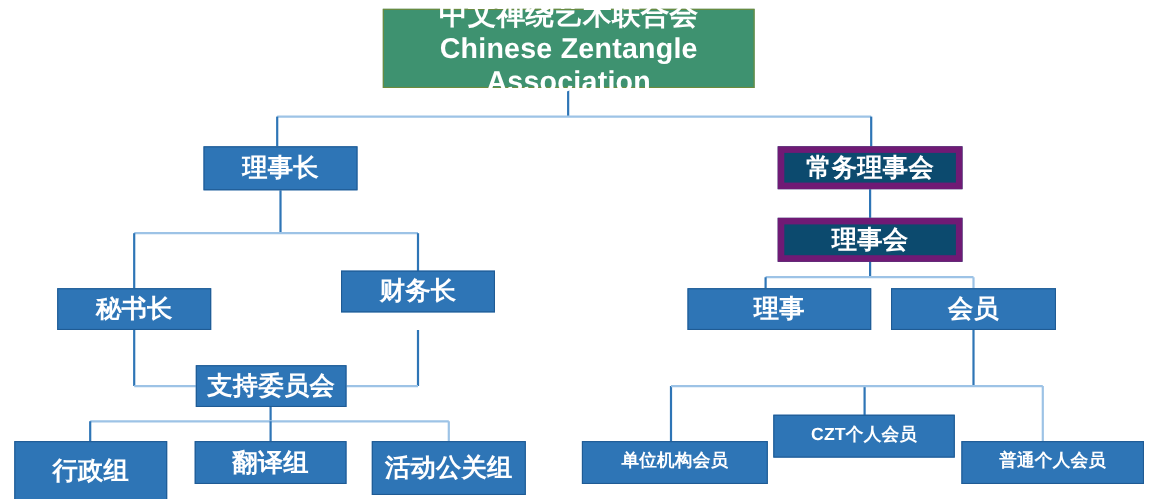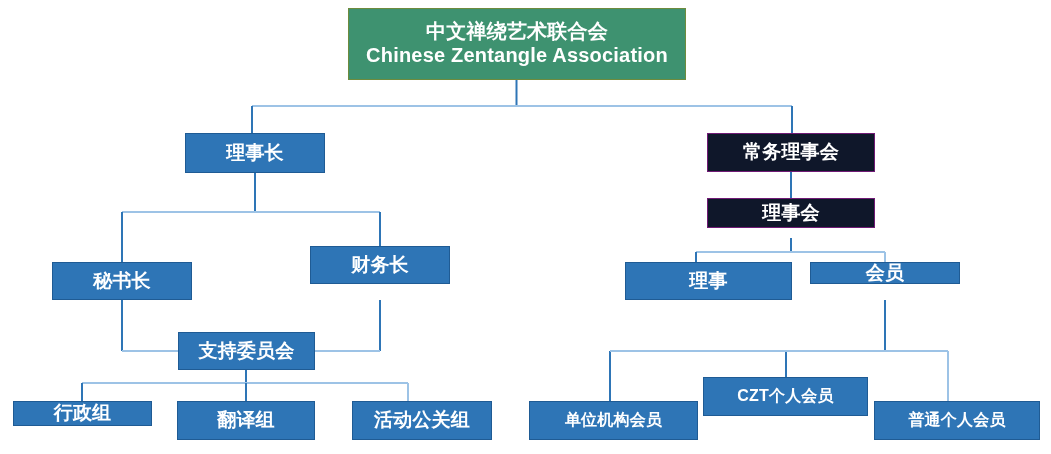--- a/index.html
+++ b/index.html
@@ -54,7 +54,7 @@
     box-sizing:border-box;
   }
   .node .label.two-line span{display:block;}
-  .t22{font-size:20px;}
+  .t22{font-size:26px;}
   .t21{font-size:19px;}
   .t20{font-size:16px;}
 </style>

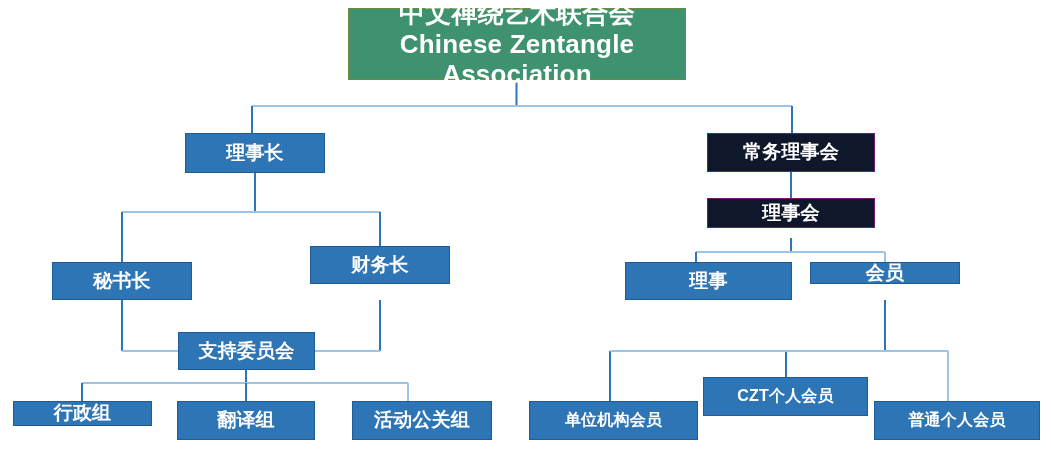--- a/index.html
+++ b/index.html
@@ -55,7 +55,7 @@
   }
   .node .label.two-line span{display:block;}
   .t22{font-size:26px;}
-  .t21{font-size:19px;}
+  .t21{font-size:23px;}
   .t20{font-size:16px;}
 </style>
 </head>

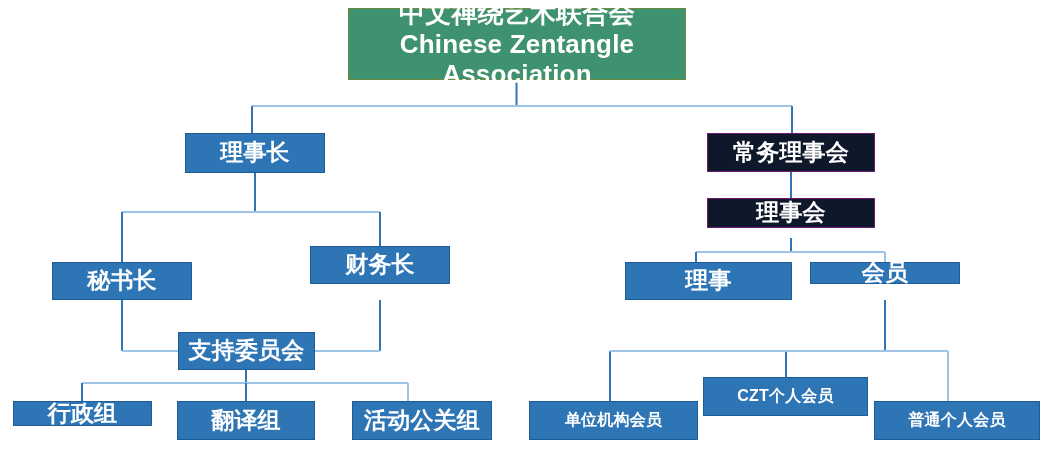--- a/index.html
+++ b/index.html
@@ -39,8 +39,8 @@
     border:1px solid #1F5B94;
   }
   .node.orange{
-    background:#0f172a;
-    border:1px solid #701a75;
+    background:#0c4a6e;
+    border:6px solid #701a75;
     align-items:center;
   }
   .node.green{

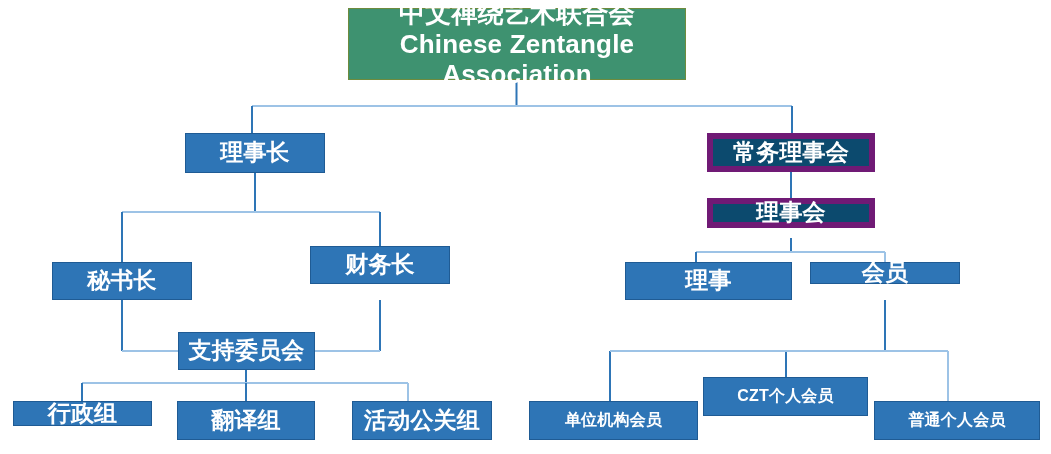--- a/index.html
+++ b/index.html
@@ -173,7 +173,7 @@
     <span class="label">常务理事会</span>
   </div>
 
-  <div class="node orange t21" style="left:707px; top:198px; width:168px; height:30px;">
+  <div class="node orange t21" style="left:707px; top:198px; width:168px; height:40px;">
     <span class="label">理事会</span>
   </div>
 

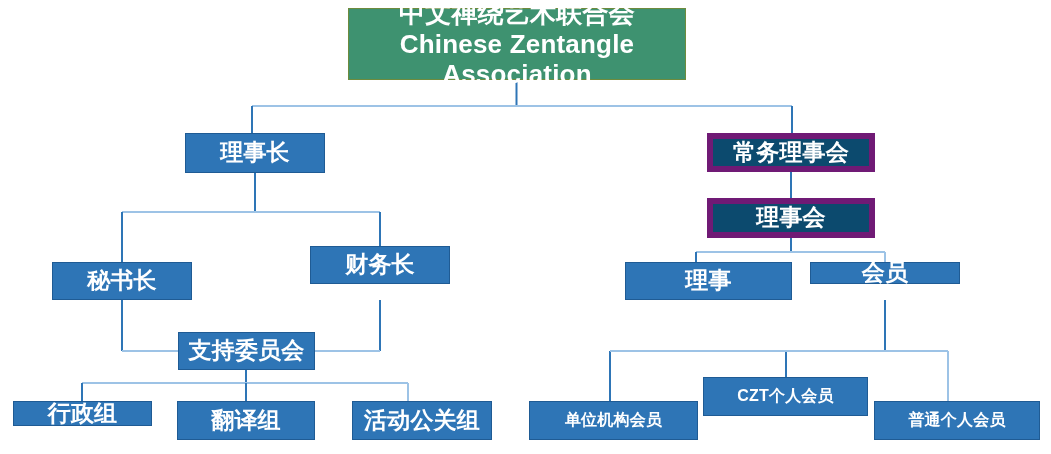--- a/index.html
+++ b/index.html
@@ -181,7 +181,7 @@
     <span class="label">理事</span>
   </div>
 
-  <div class="node blue t21" style="left:810px; top:262px; width:150px; height:22px;">
+  <div class="node blue t21" style="left:810px; top:262px; width:150px; height:38px;">
     <span class="label">会员</span>
   </div>
 

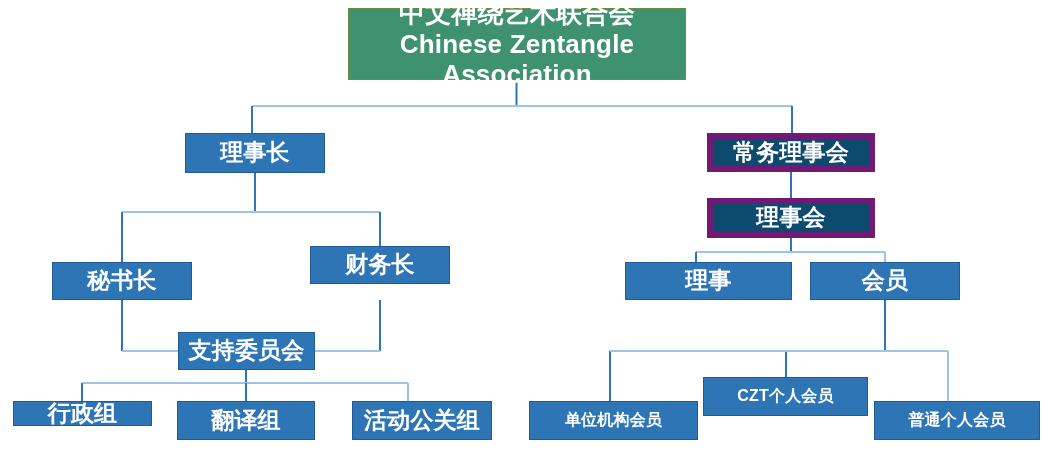--- a/index.html
+++ b/index.html
@@ -157,7 +157,7 @@
     <span class="label">支持委员会</span>
   </div>
 
-  <div class="node blue t21" style="left:13px; top:401px; width:139px; height:25px;">
+  <div class="node blue t21" style="left:13px; top:401px; width:139px; height:54px;">
     <span class="label">行政组</span>
   </div>
 

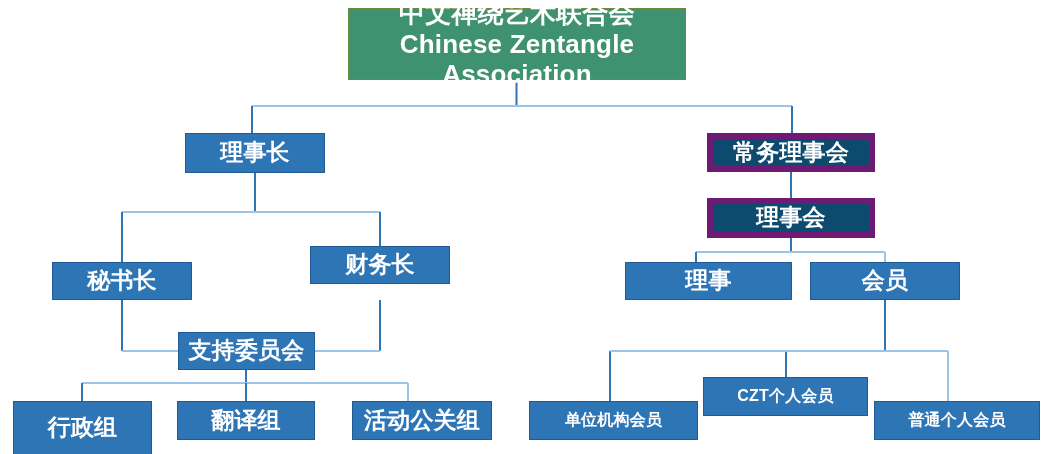--- a/index.html
+++ b/index.html
@@ -165,7 +165,7 @@
     <span class="label">翻译组</span>
   </div>
 
-  <div class="node blue t21" style="left:352px; top:401px; width:140px; height:39px;">
+  <div class="node blue t21" style="left:338px; top:401px; width:140px; height:49px;">
     <span class="label">活动公关组</span>
   </div>
 

